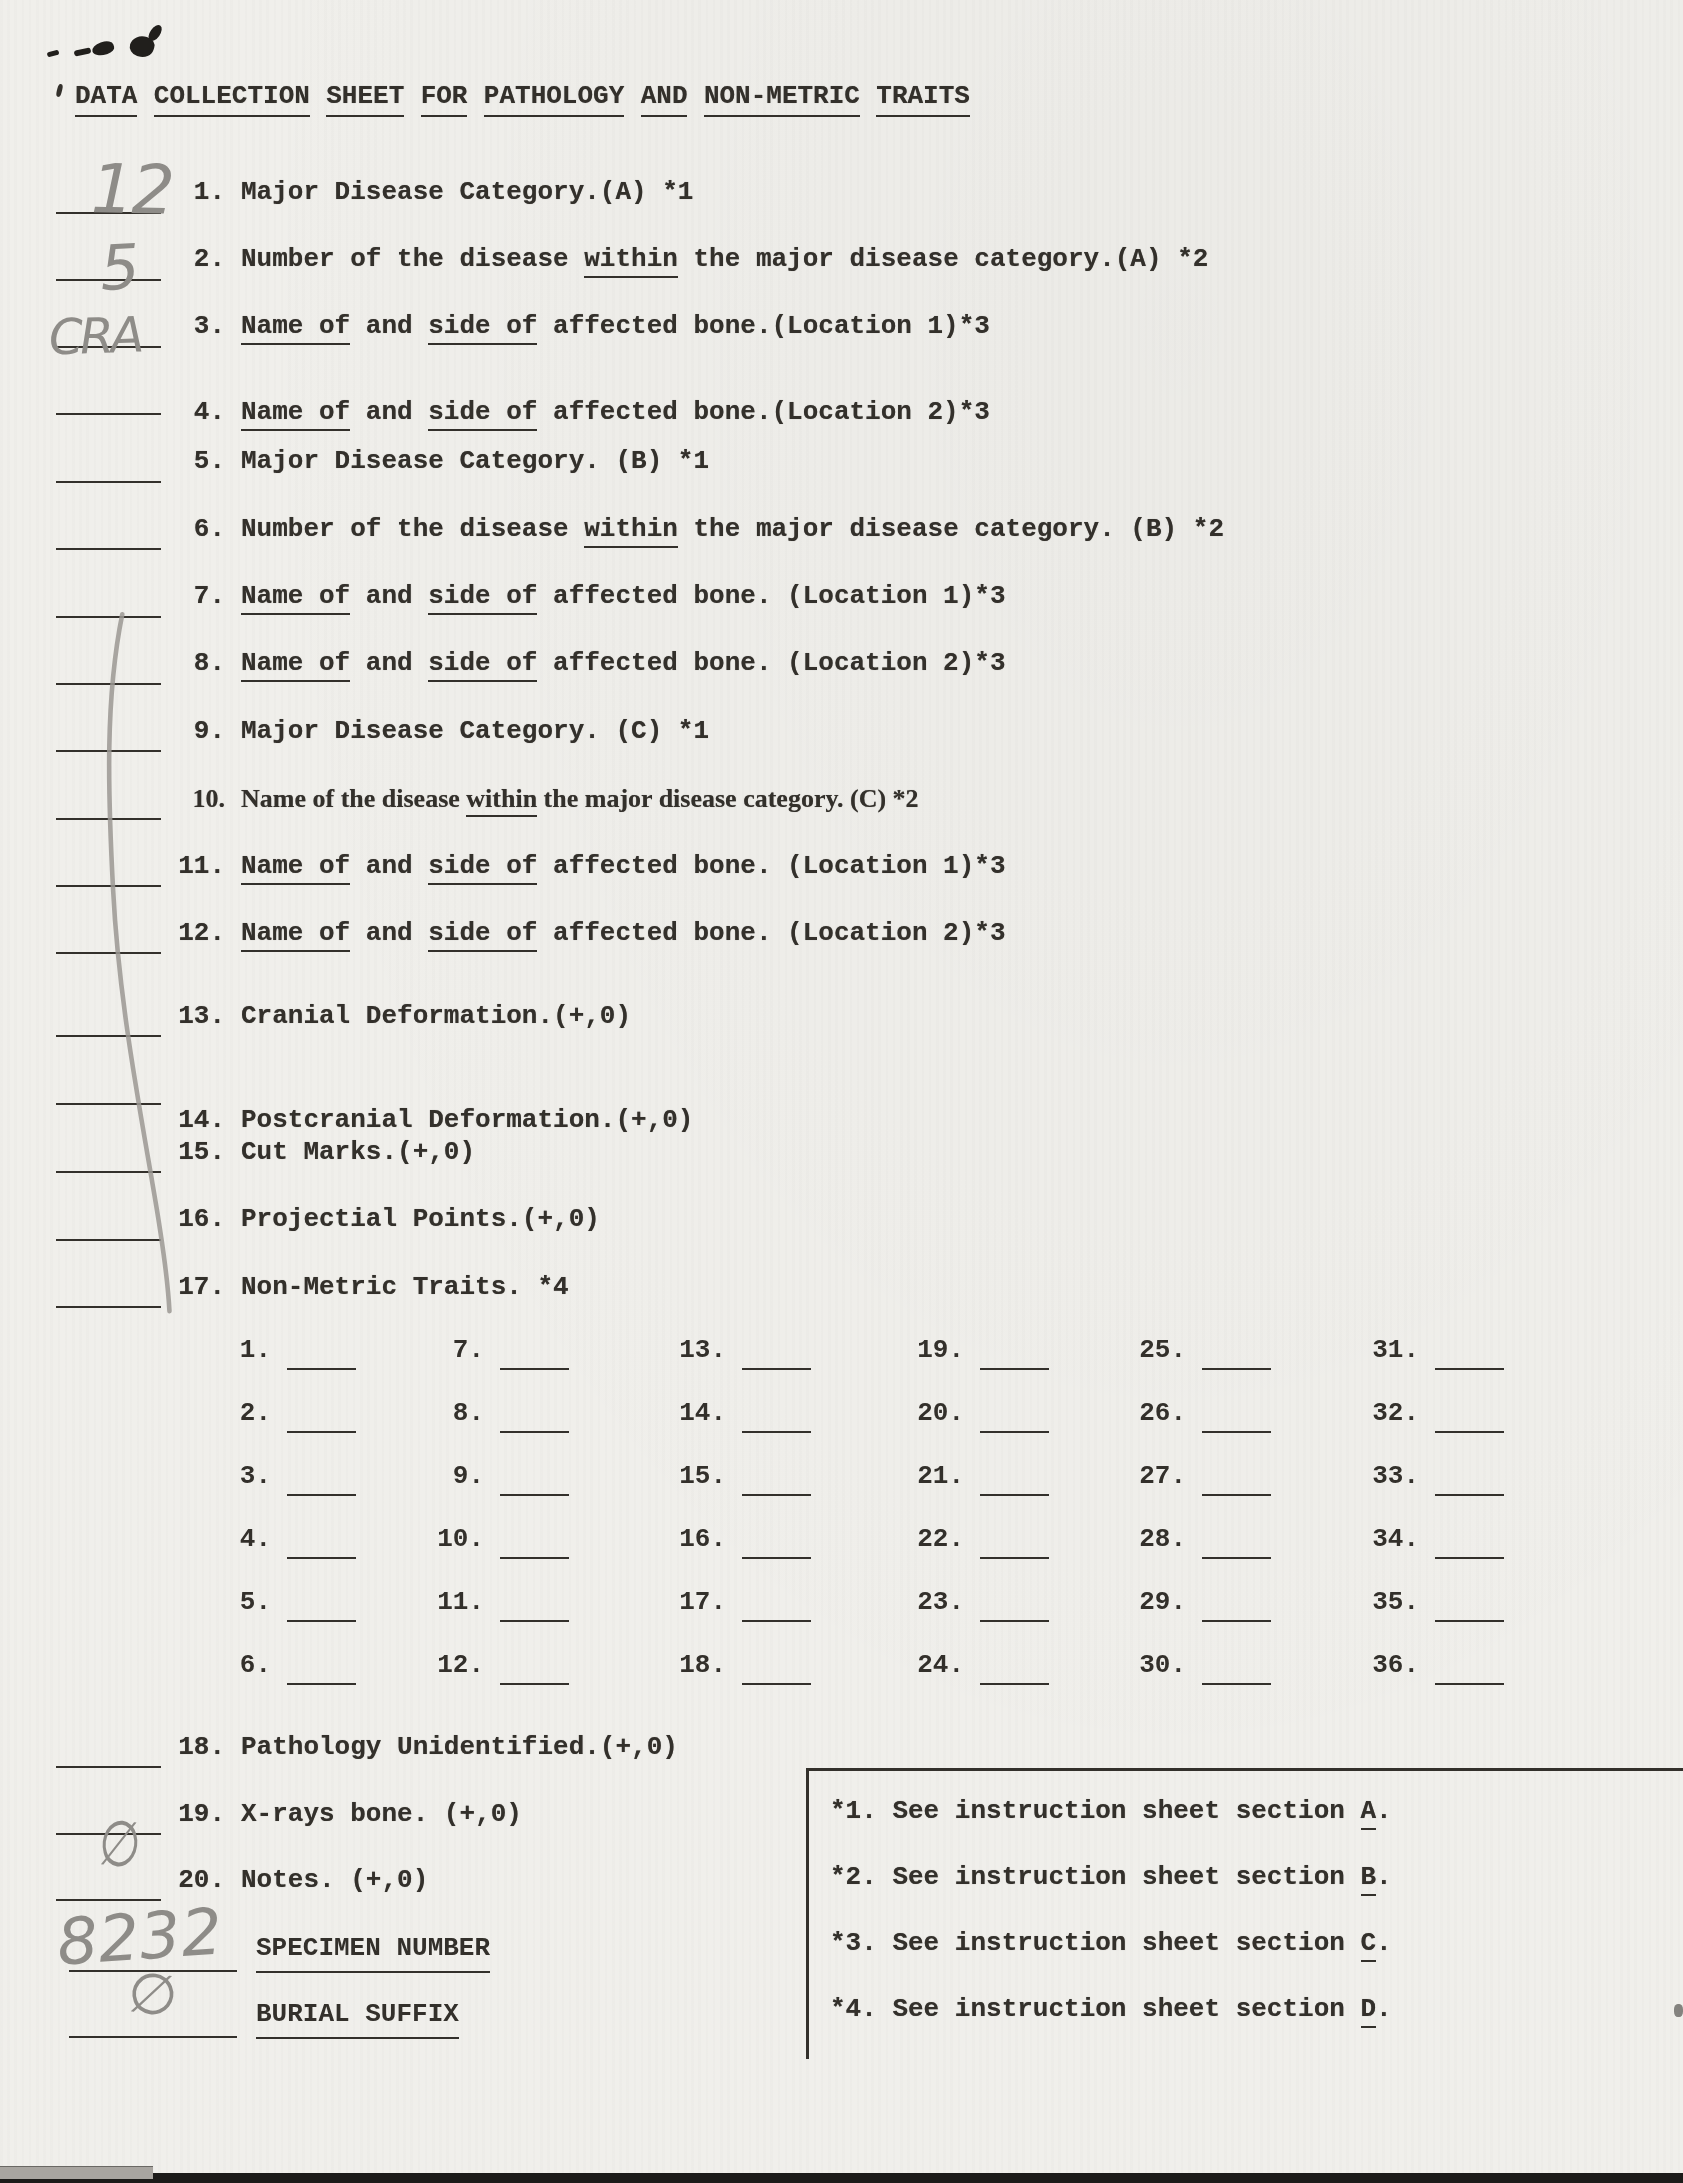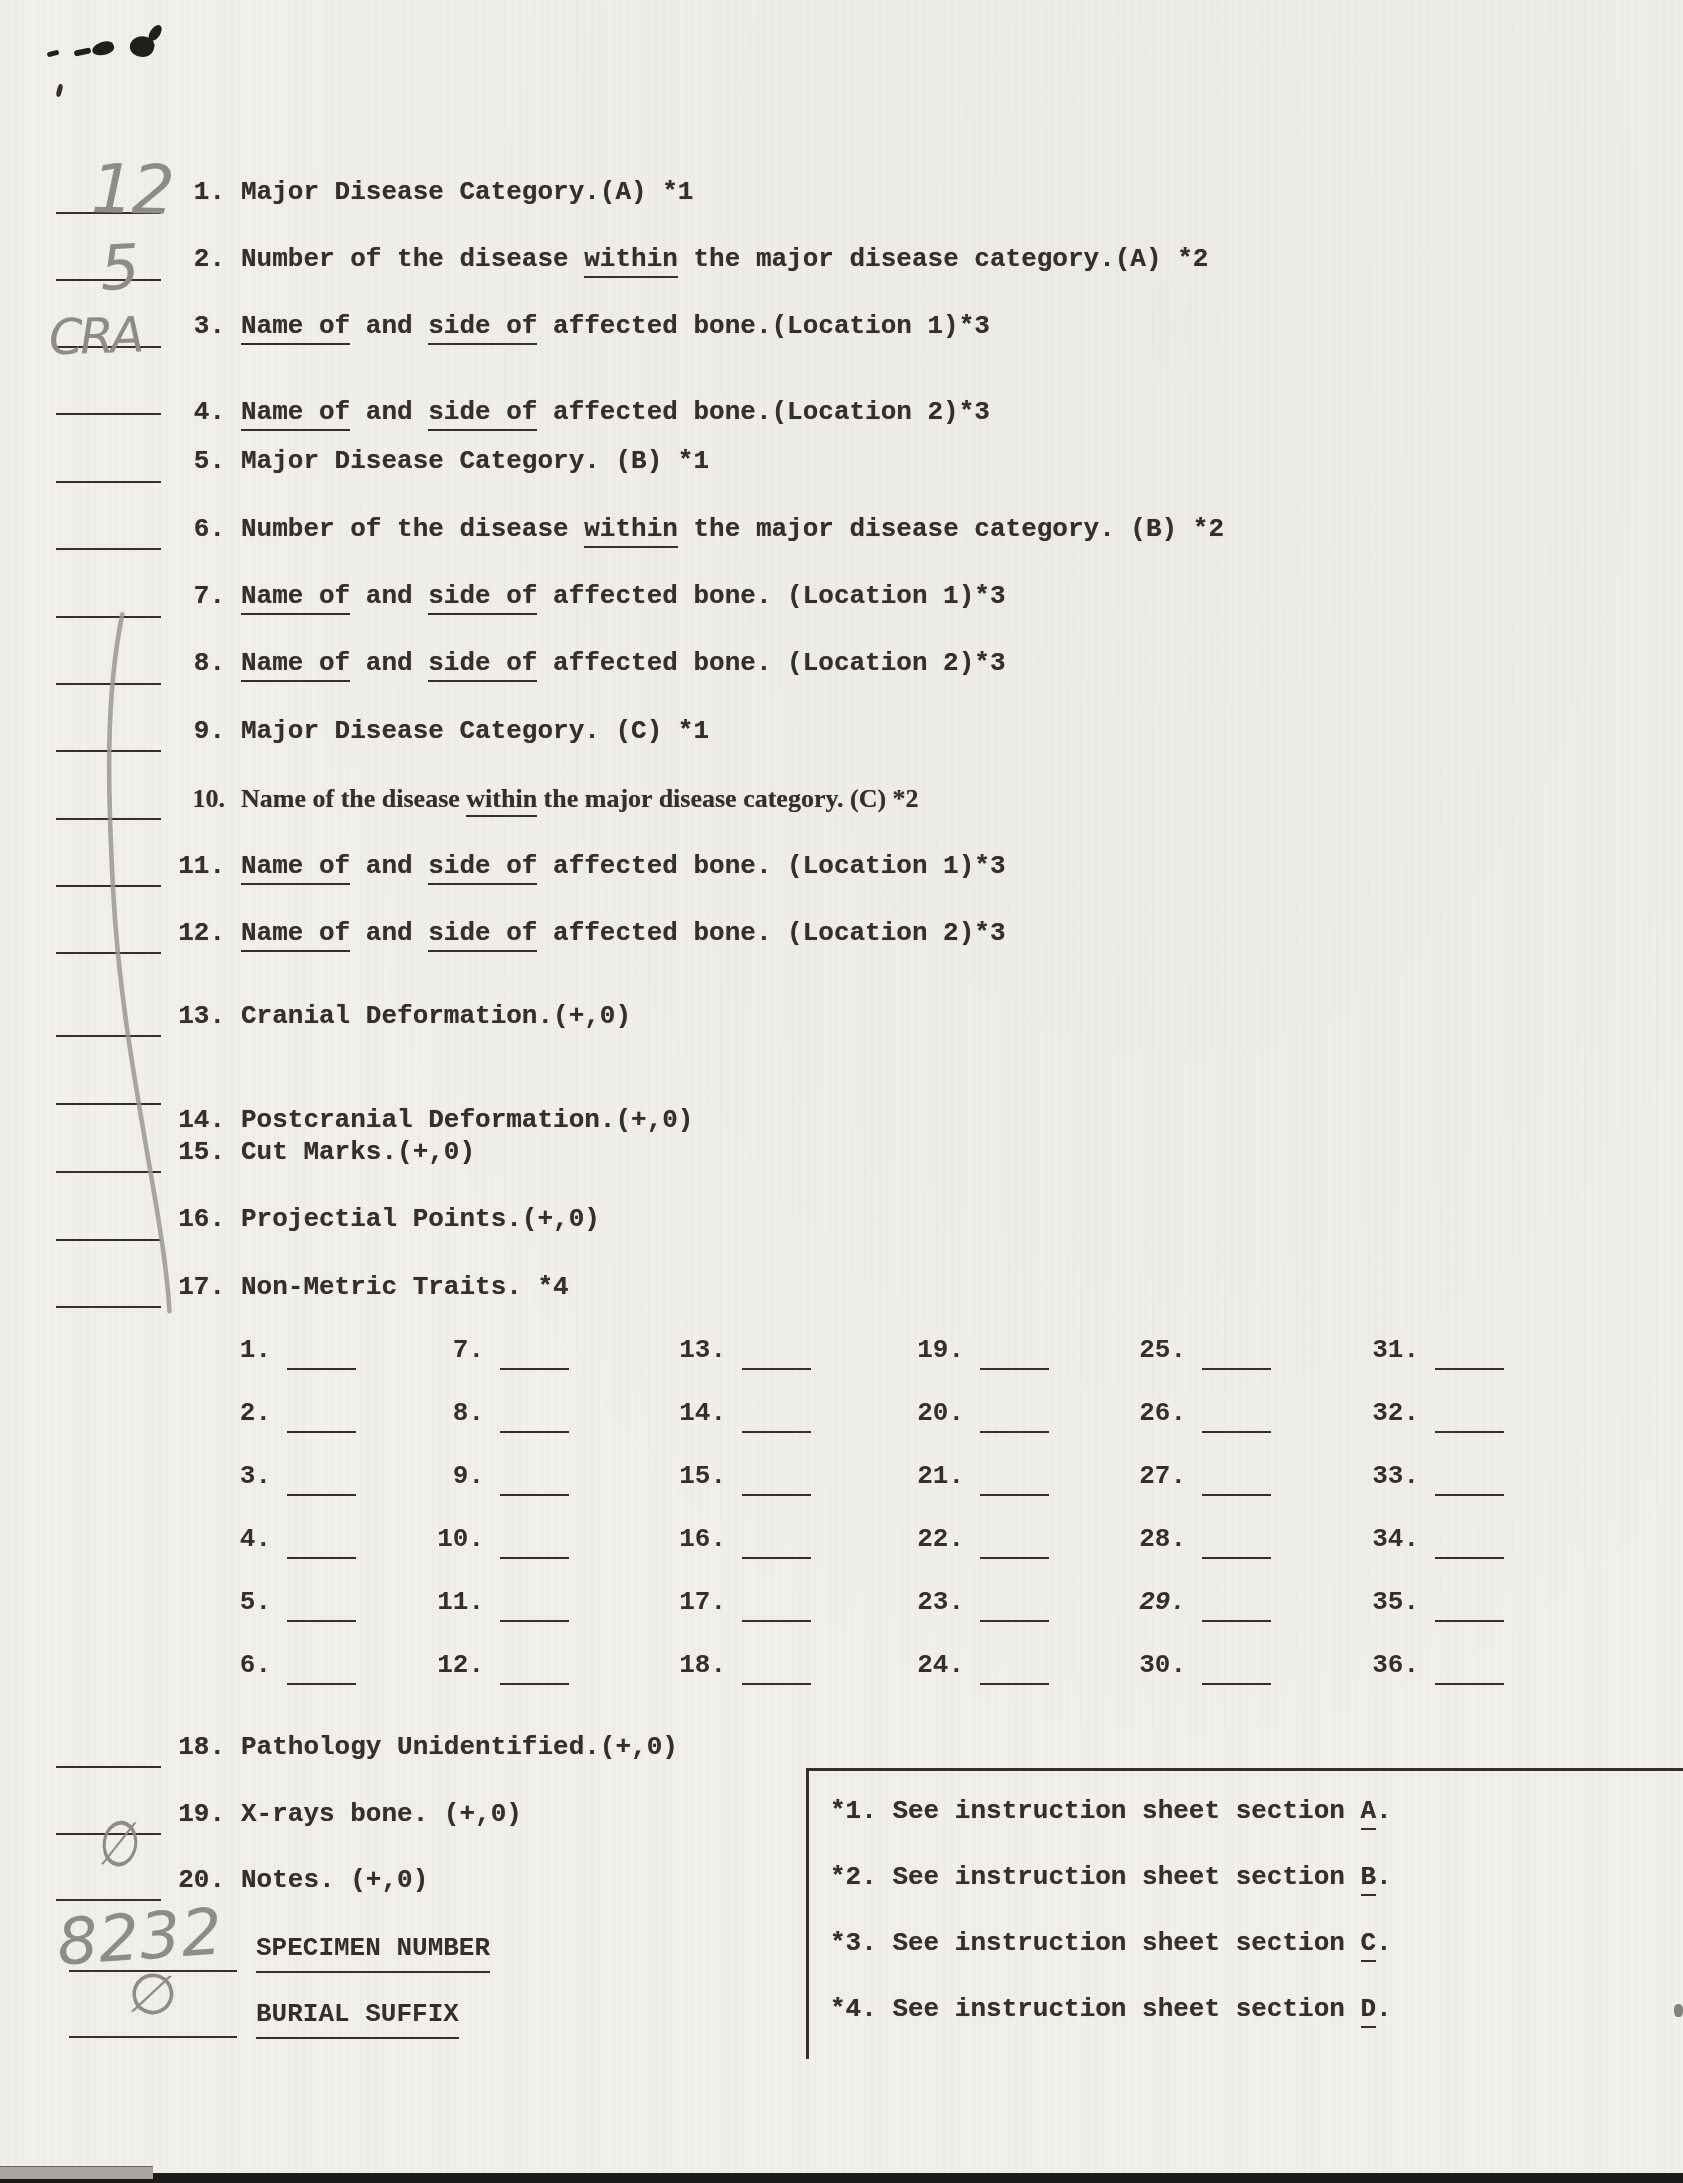--- a/index.html
+++ b/index.html
@@ -77,6 +77,7 @@
   <div class="mark m5"></div>
   <div class="mark m6"></div>
 
+  <div id="title" class="typed"><span class="tword">DATA</span><span class="tword">COLLECTION</span><span class="tword">SHEET</span><span class="tword">FOR</span><span class="tword">PATHOLOGY</span><span class="tword">AND</span><span class="tword">NON-METRIC</span><span class="tword">TRAITS</span></div>
 
   <div id="items">
       <div class="blank" style="top: 212px;"></div>

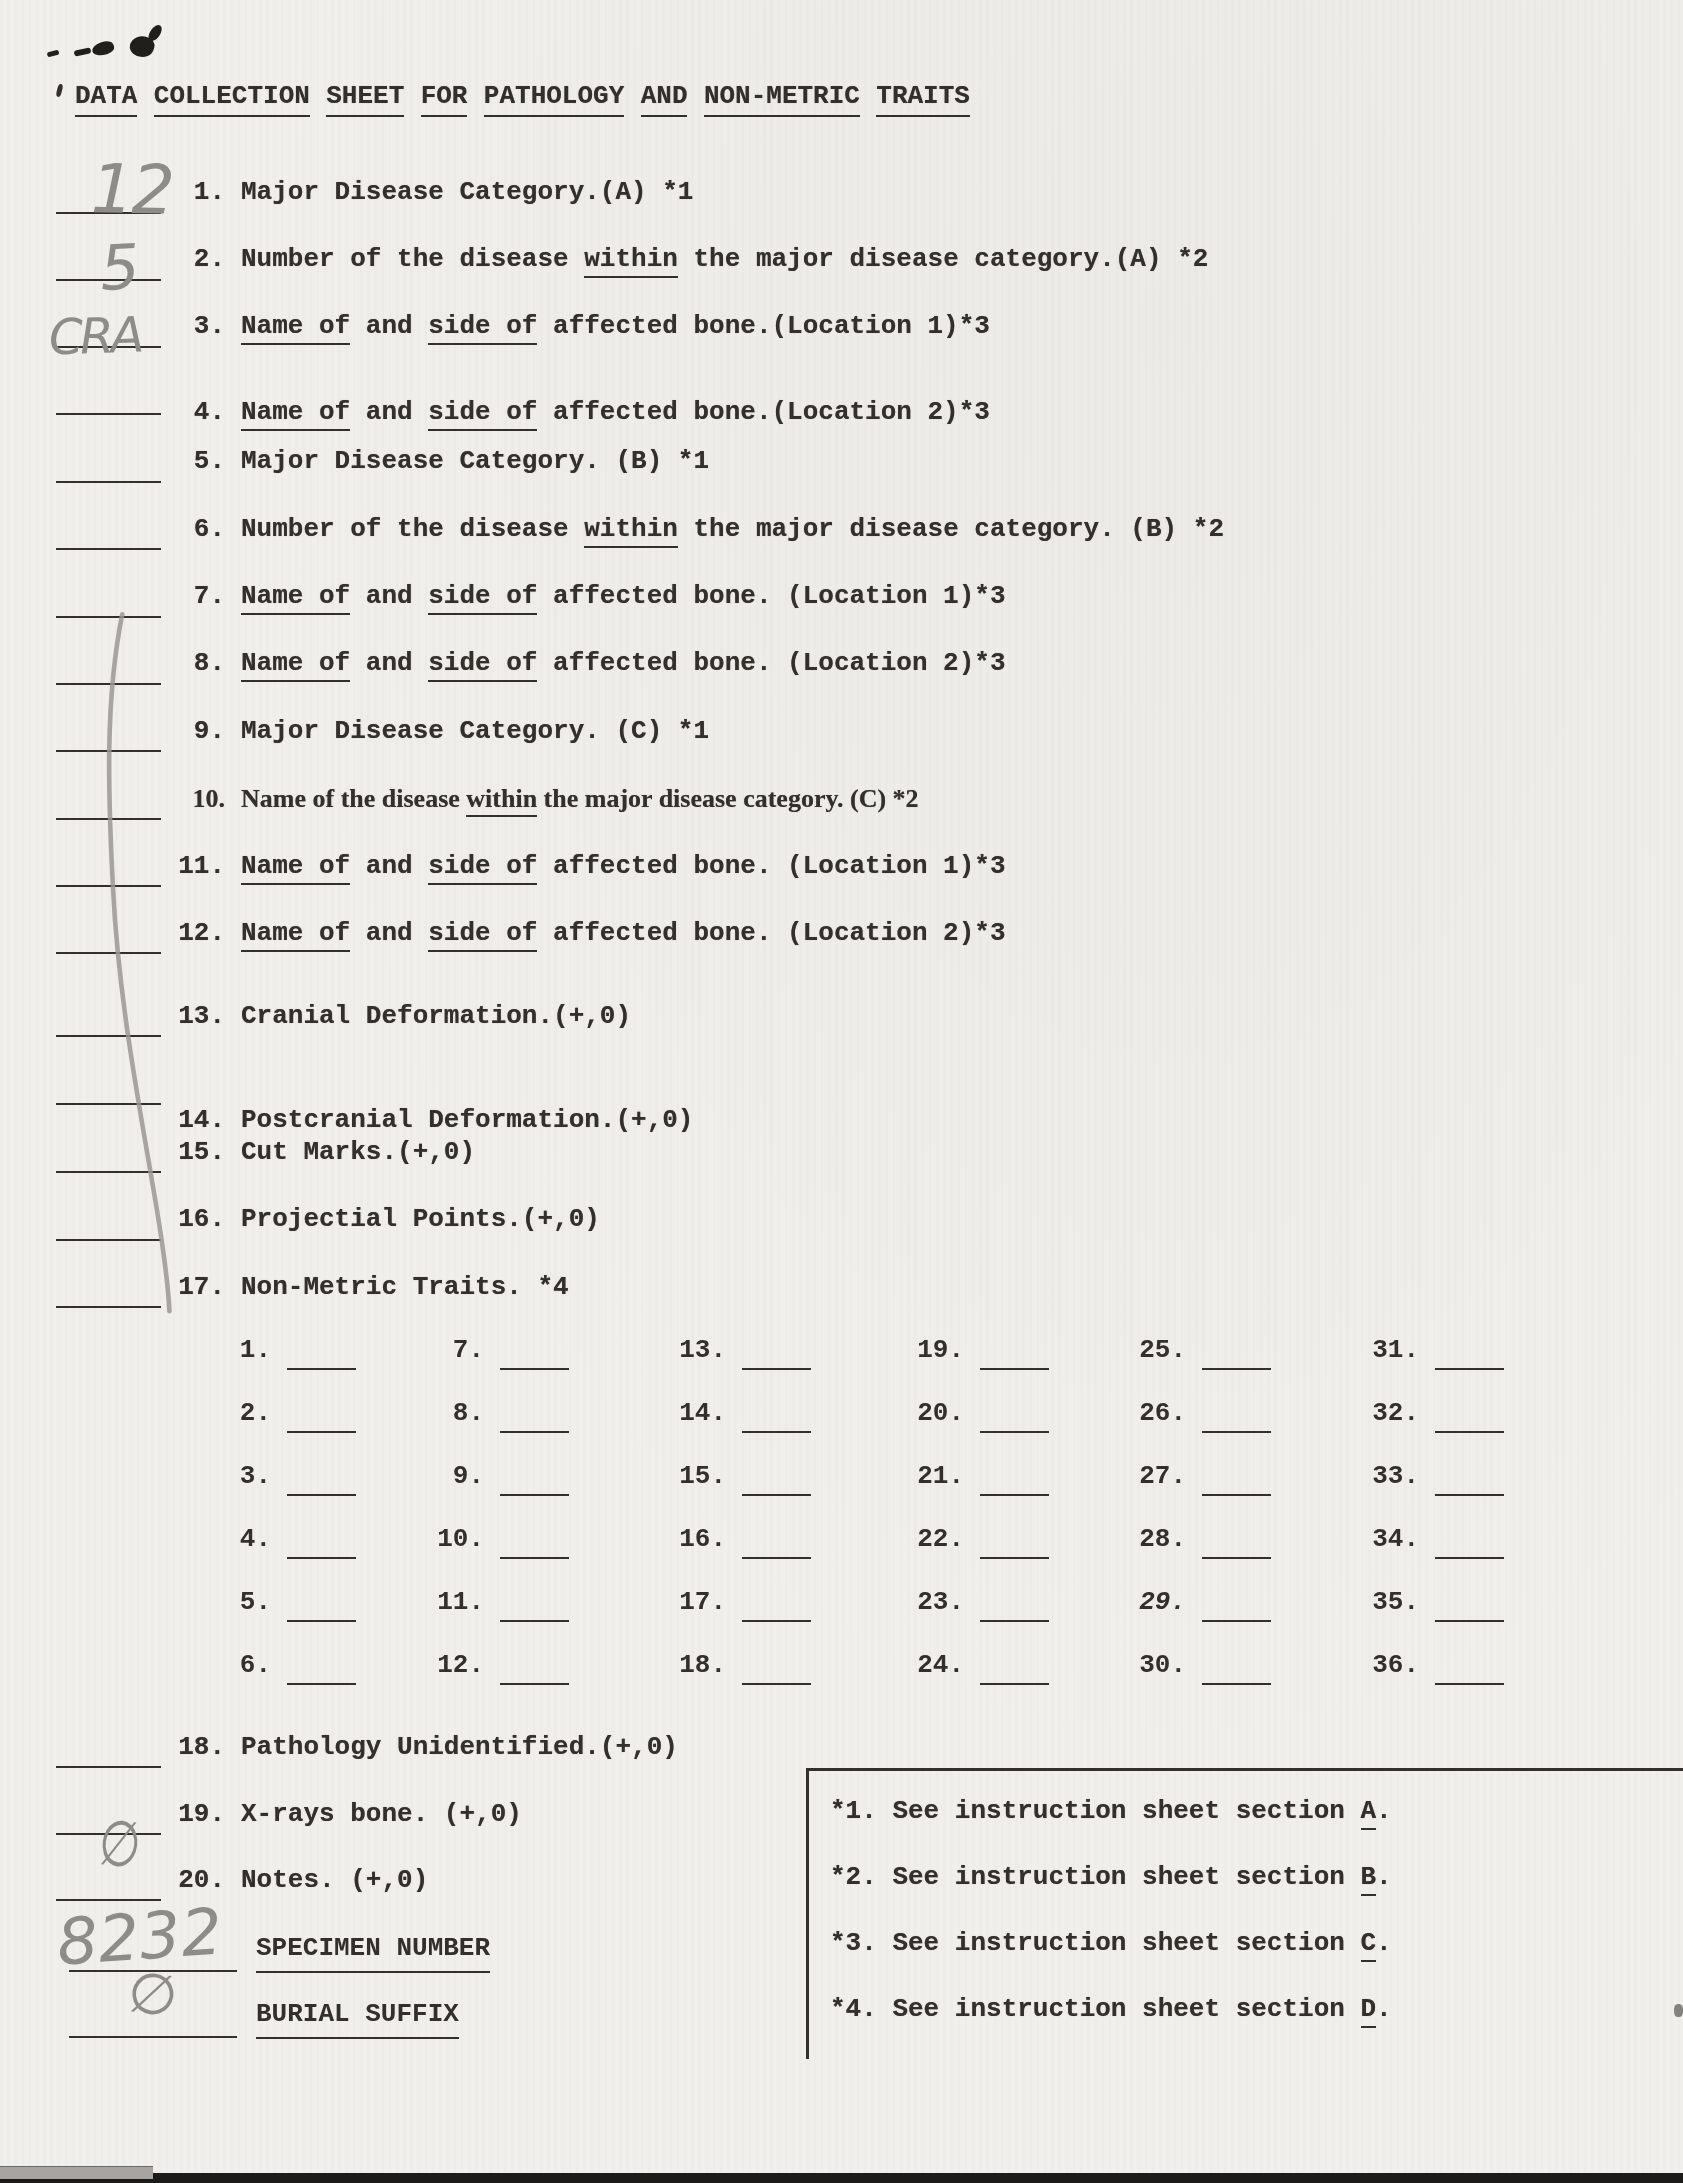--- a/index.html
+++ b/index.html
@@ -155,7 +155,7 @@
       <div class="gcell" style="top: 1586px; left: 412px;"><span class="gnum">11.</span><span class="gblank"></span></div>
       <div class="gcell" style="top: 1586px; left: 654px;"><span class="gnum">17.</span><span class="gblank"></span></div>
       <div class="gcell" style="top: 1586px; left: 892px;"><span class="gnum">23.</span><span class="gblank"></span></div>
-      <div class="gcell" style="top: 1586px; left: 1114px; font-style: italic;"><span class="gnum">29.</span><span class="gblank"></span></div>
+      <div class="gcell" style="top: 1586px; left: 1114px;"><span class="gnum">29.</span><span class="gblank"></span></div>
       <div class="gcell" style="top: 1586px; left: 1347px;"><span class="gnum">35.</span><span class="gblank"></span></div>
       <div class="gcell" style="top: 1649px; left: 199px;"><span class="gnum">6.</span><span class="gblank"></span></div>
       <div class="gcell" style="top: 1649px; left: 412px;"><span class="gnum">12.</span><span class="gblank"></span></div>

